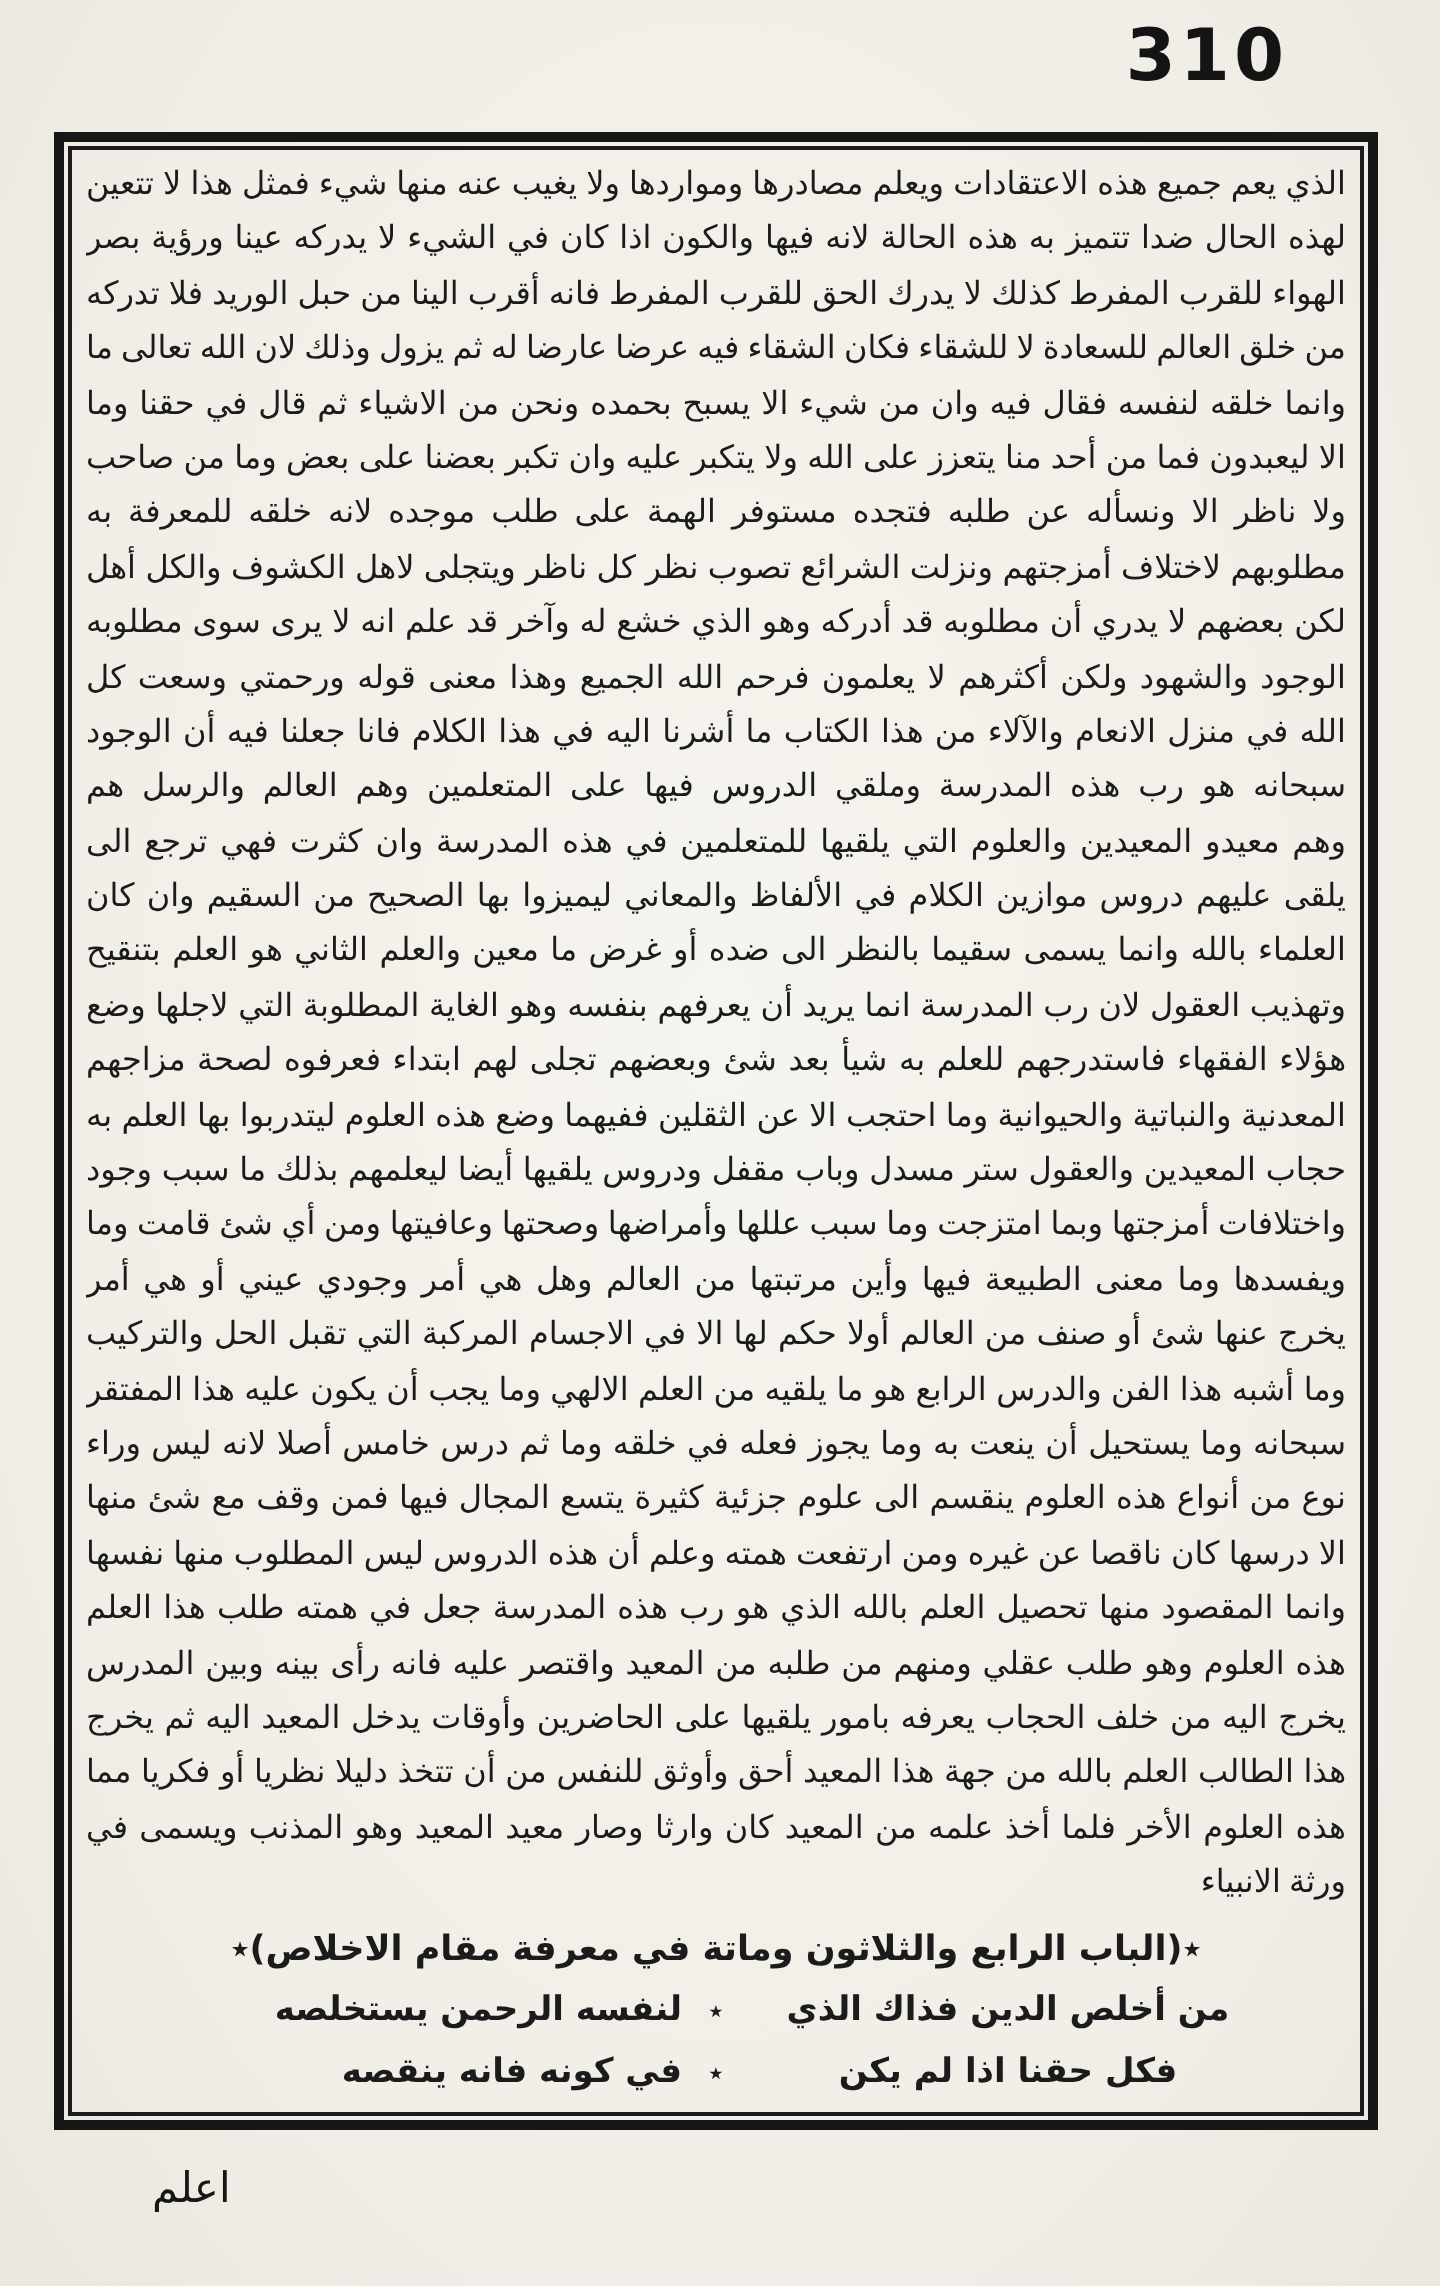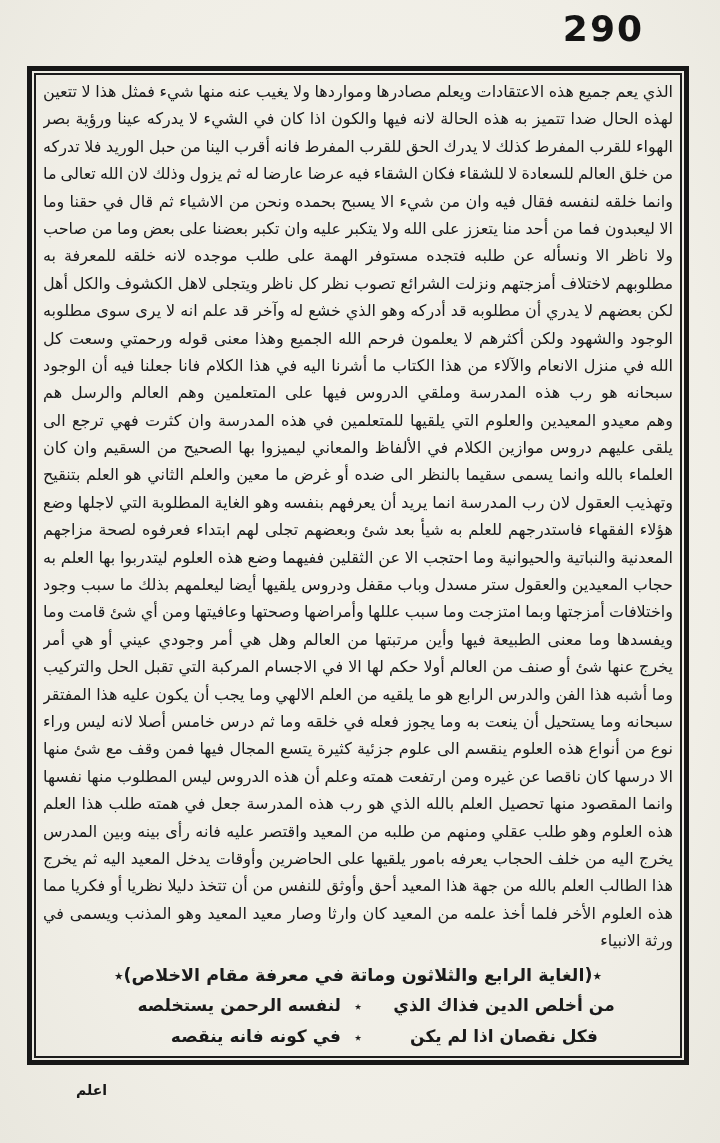--- a/index.html
+++ b/index.html
@@ -88,7 +88,7 @@
 
 <div class="page">
 
-  <div class="page-number">290</div>
+  <div class="page-number">310</div>
 
   <div class="frame-outer">
     <div class="frame-inner">

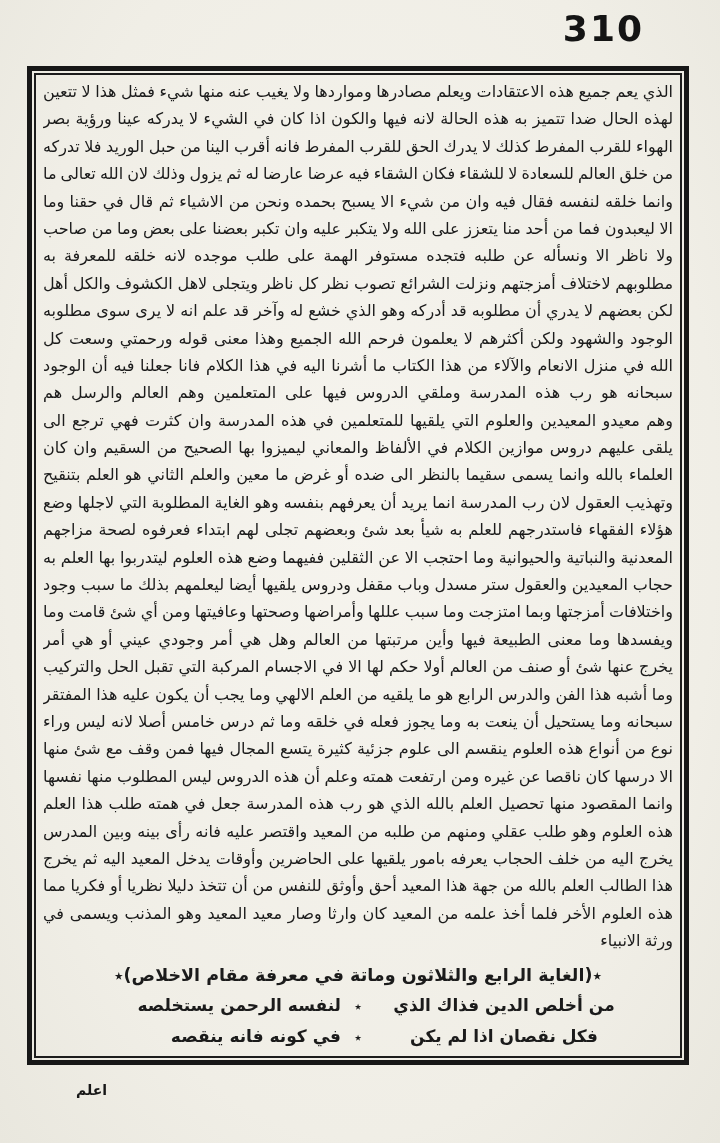--- a/index.html
+++ b/index.html
@@ -128,7 +128,7 @@
           <div class="line line-last">ورثة الانبياء</div>
         </div>
 
-      <div class="chapter-heading">٭(الغاية الرابع والثلاثون وماتة في معرفة مقام الاخلاص)٭</div>
+      <div class="chapter-heading">٭(الباب الرابع والثلاثون وماتة في معرفة مقام الاخلاص)٭</div>
 
       <div class="verse">
         <span class="hemistich-right">من أخلص الدين فذاك الذي</span>

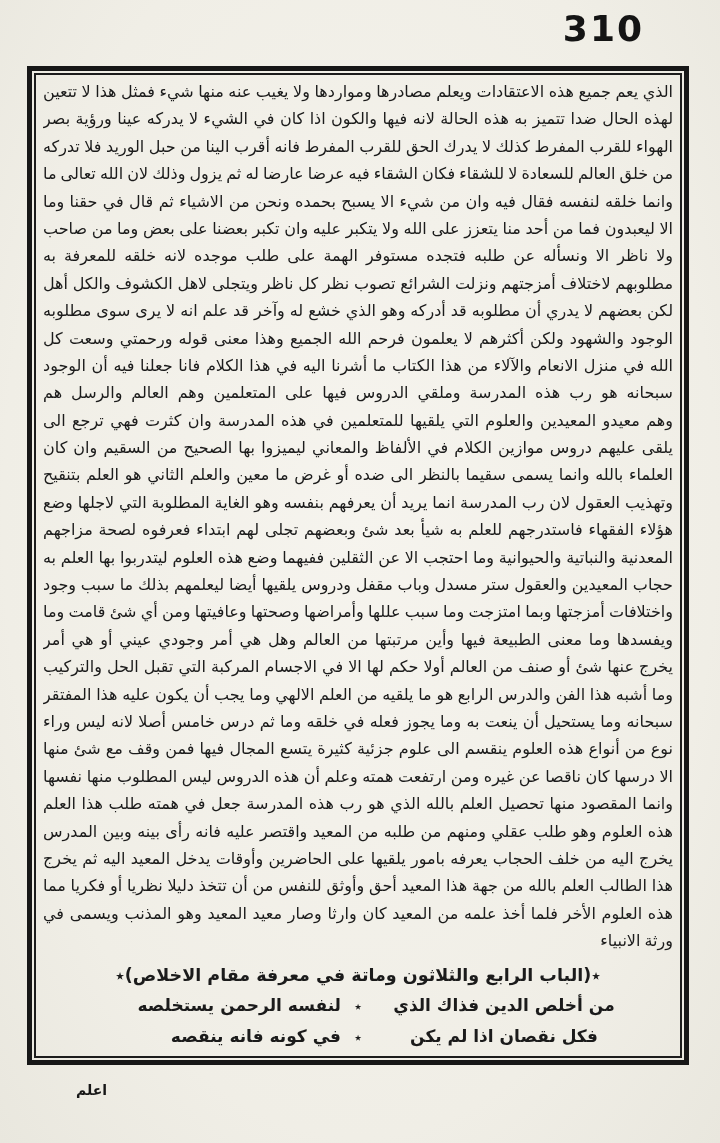--- a/index.html
+++ b/index.html
@@ -137,7 +137,7 @@
       </div>
 
       <div class="verse">
-        <span class="hemistich-right">فكل نقصان اذا لم يكن</span>
+        <span class="hemistich-right">فكل حقنا اذا لم يكن</span>
         <span class="verse-star">٭</span>
         <span class="hemistich-left">في كونه فانه ينقصه</span>
       </div>

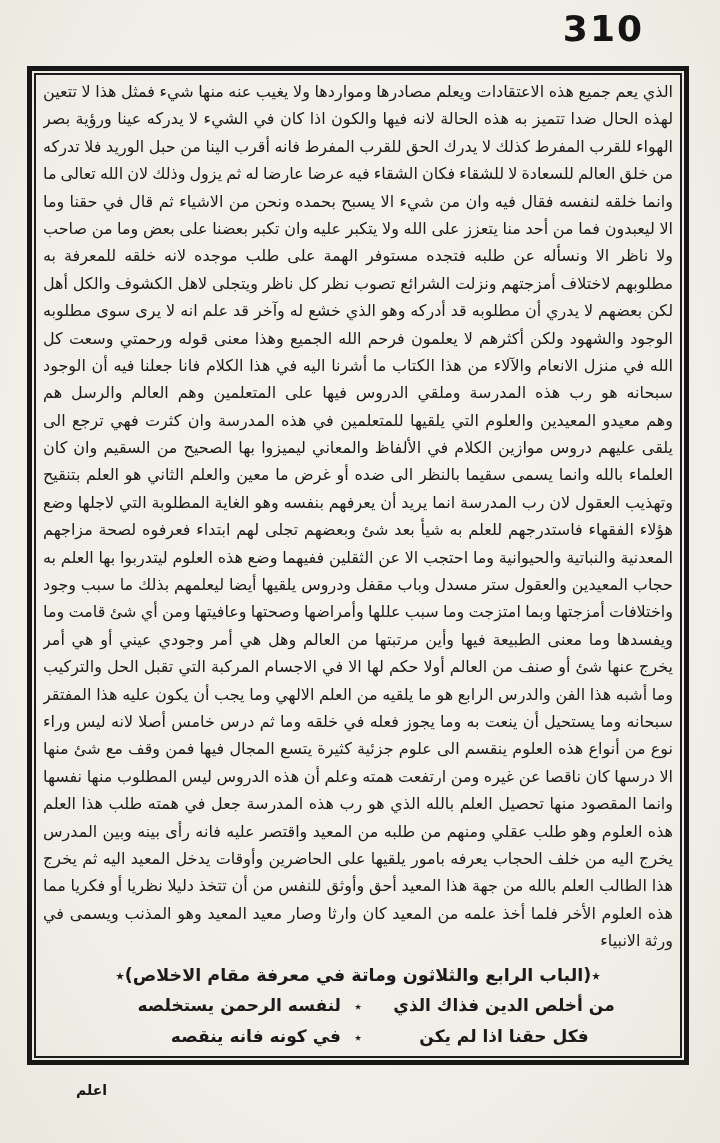--- a/index.html
+++ b/index.html
@@ -77,8 +77,8 @@
   .catchword{
     position:absolute;
     left:76px;top:1082px;
-    font-size:14px;
-    font-weight:bold;
+    font-size:21px;
+    font-weight:normal;
     color:#161616;
     text-align:right;
   }

